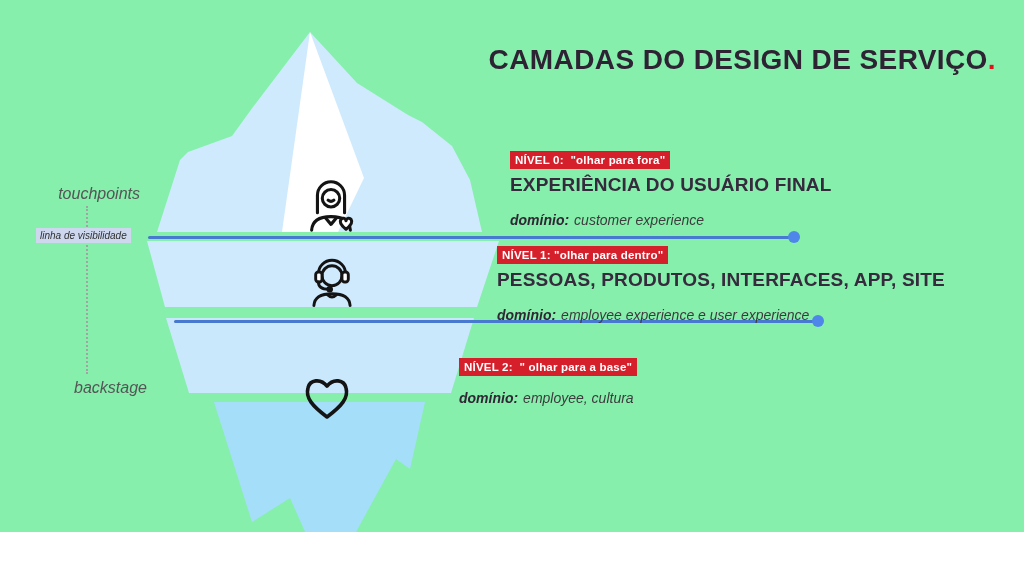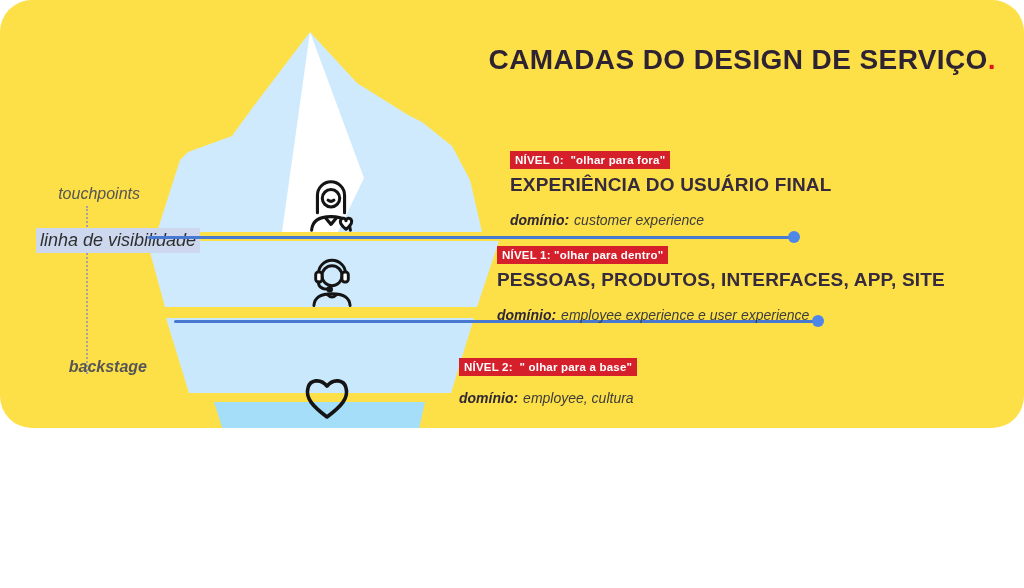--- a/index.html
+++ b/index.html
@@ -4,9 +4,8 @@
 <style>
   html,body{margin:0;padding:0;background:#ffffff;}
   .canvas{
-    position:relative;width:1024px;height:428px;background:#fde047;overflow:hidden;
+    position:relative;width:1024px;height:532px;background:#86efac;overflow:hidden;
     font-family:"Liberation Sans",sans-serif;
-    border-radius:32px;
   }
   svg.scene{position:absolute;left:0;top:0;}
   

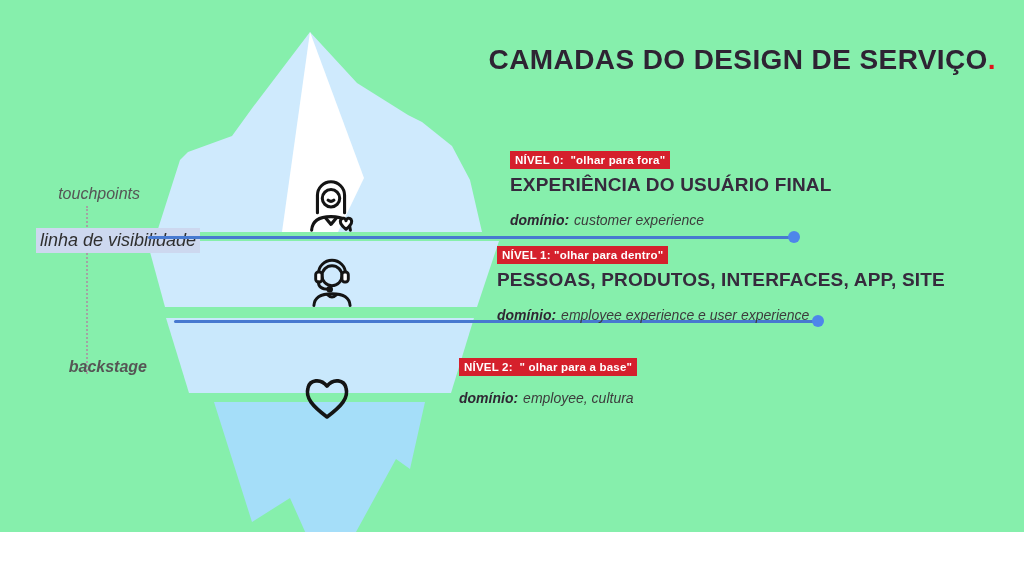--- a/index.html
+++ b/index.html
@@ -19,7 +19,7 @@
     position:absolute;font-style:italic;color:#555555;font-size:16px;text-align:right;
   }
   .visibility-label{
-    position:absolute;left:36px;top:228px;font-style:italic;font-size:18px;color:#2F2F2F;
+    position:absolute;left:36px;top:228px;font-style:italic;font-size:10px;color:#2F2F2F;
     background:#CDD8EF;padding:2px 4px;white-space:nowrap;
   }
   .dotted-line{

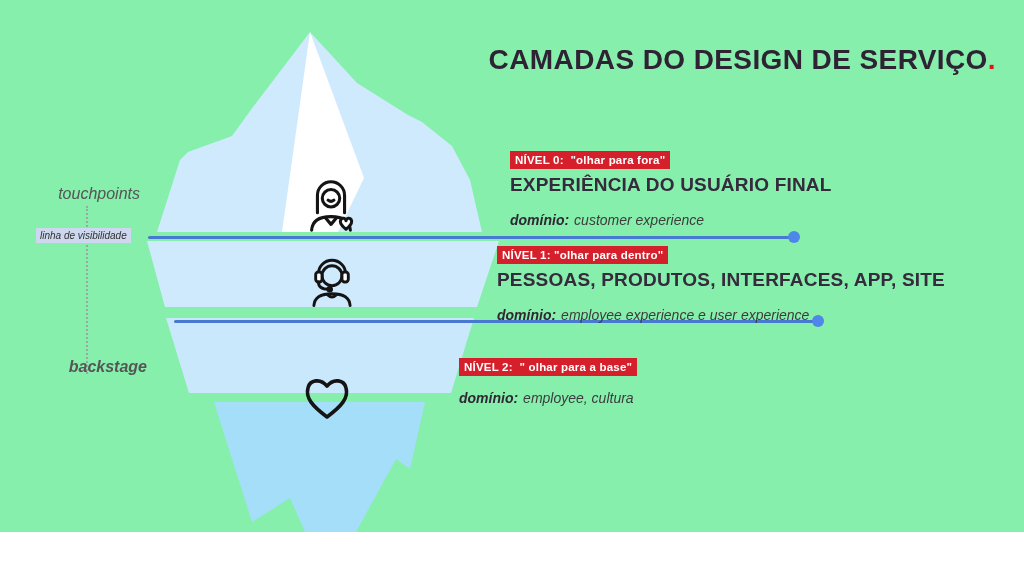--- a/index.html
+++ b/index.html
@@ -68,7 +68,7 @@
   <div class="dotted-line"></div>
   <div class="side-label" style="left:30px;top:185px;width:110px;">touchpoints</div>
   <div class="visibility-label">linha de visibilidade</div>
-  <div class="side-label" style="left:47px;top:358px;width:100px;font-weight:bold;">backstage</div>
+  <div class="side-label" style="left:47px;top:379px;width:100px;">backstage</div>
 
   <div class="hline" style="left:148px;top:236px;width:642px;"></div>
   <div class="hdot" style="left:788px;top:231px;"></div>

